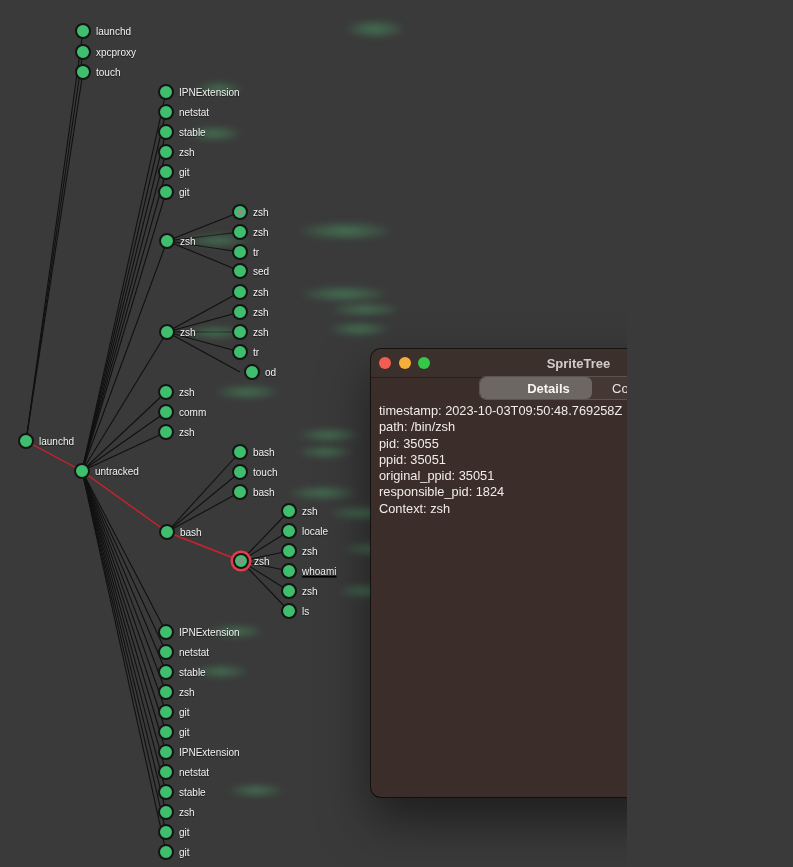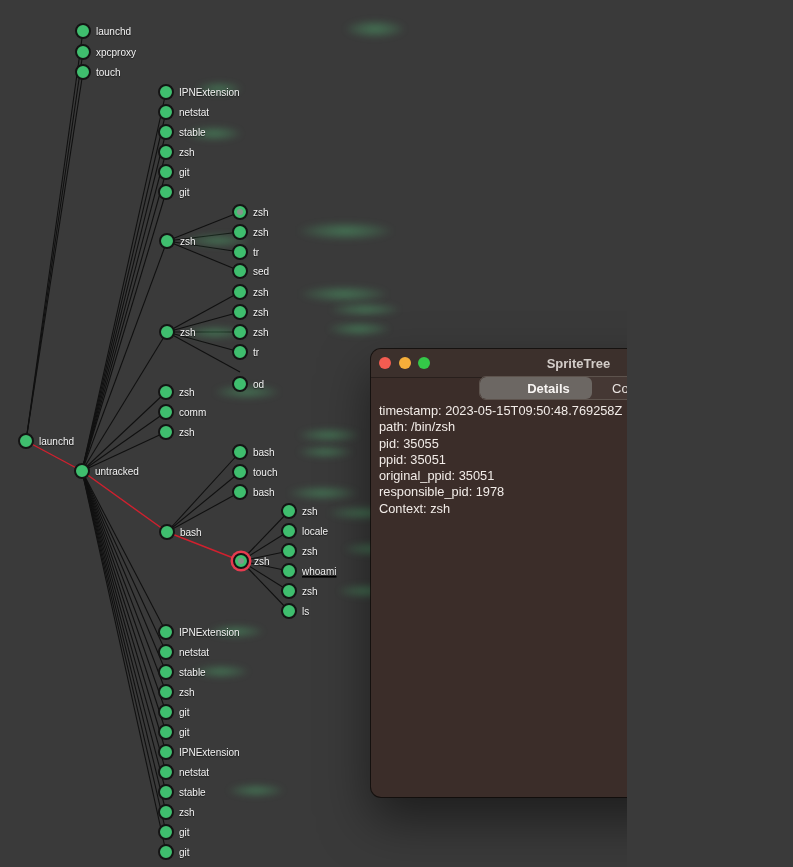--- a/index.html
+++ b/index.html
@@ -193,7 +193,7 @@
         <span class="circle"></span>
         <span class="nlabel">tr</span>
       </div>
-      <div class="node" style="left: 232px; top: 364px; margin-top: 12px;">
+      <div class="node" style="left: 244px; top: 364px;">
         <span class="circle"></span>
         <span class="nlabel">od</span>
       </div>

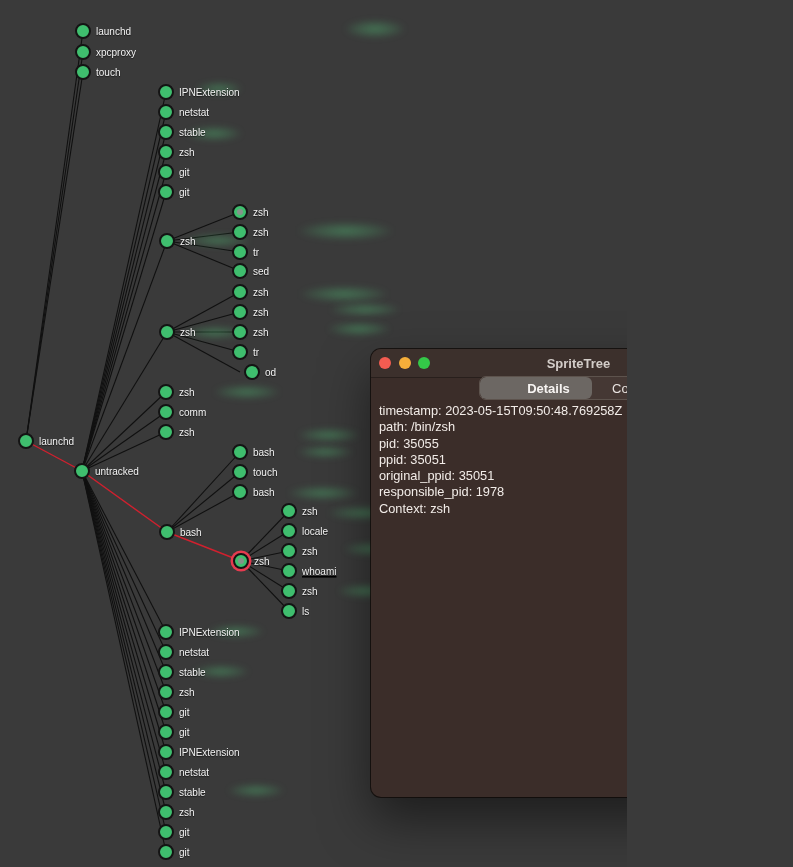--- a/index.html
+++ b/index.html
@@ -325,7 +325,7 @@
       <div class="seg">Context</div>
     </div>
     <div id="panel">
-      <div class="pline">timestamp: 2023-05-15T09:50:48.769258Z</div>
+      <div class="pline">timestamp: 2023-10-03T09:50:48.769258Z</div>
       <div class="pline">path: /bin/zsh</div>
       <div class="pline">pid: 35055</div>
       <div class="pline">ppid: 35051</div>

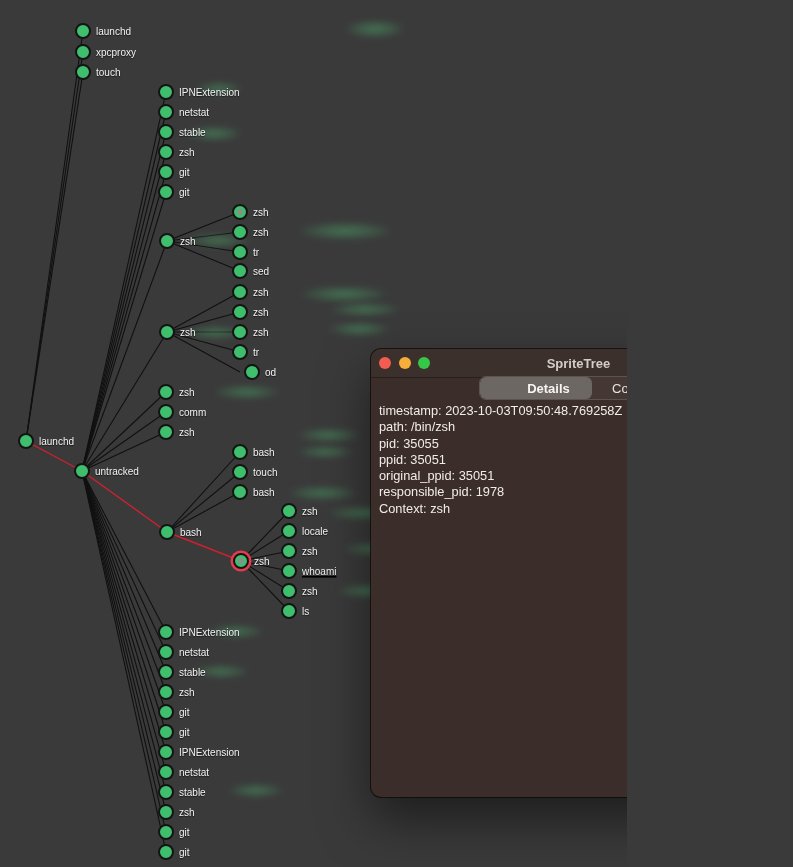--- a/index.html
+++ b/index.html
@@ -330,7 +330,7 @@
       <div class="pline">pid: 35055</div>
       <div class="pline">ppid: 35051</div>
       <div class="pline">original_ppid: 35051</div>
-      <div class="pline">responsible_pid: 1978</div>
+      <div class="pline">responsible_pid: 1824</div>
       <div class="pline">Context: zsh</div>
     </div>
   </div>

